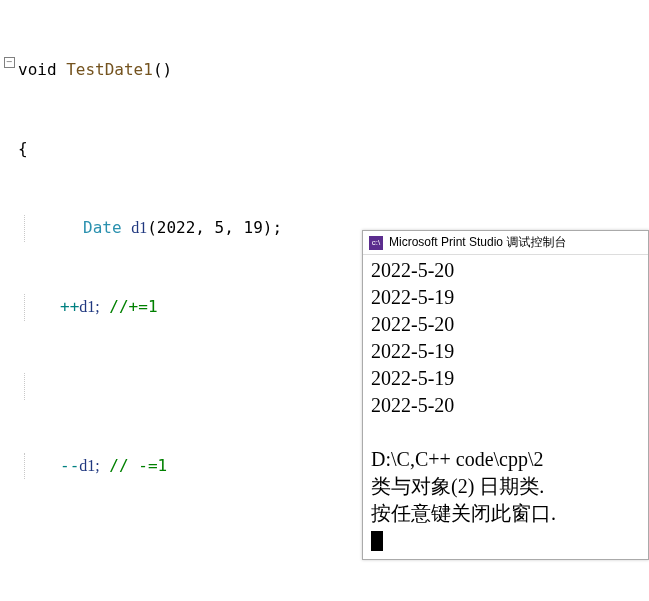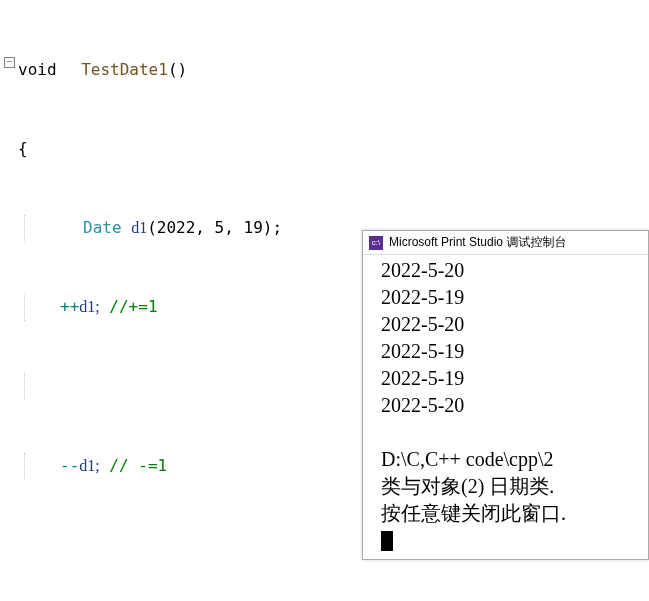--- a/index.html
+++ b/index.html
@@ -31,7 +31,7 @@
     }
     .kw { color: #000000; }
     .type { color: #2b91af; margin-left: 23px; }
-    .func { color: #74531f; margin-left: 15px; }
+    .func { color: #74531f; }
     .op { color: #008080; }
     .comment { color: #008000; }
     .var { color: #1f377f; font-family: Liberation Serif, serif; }

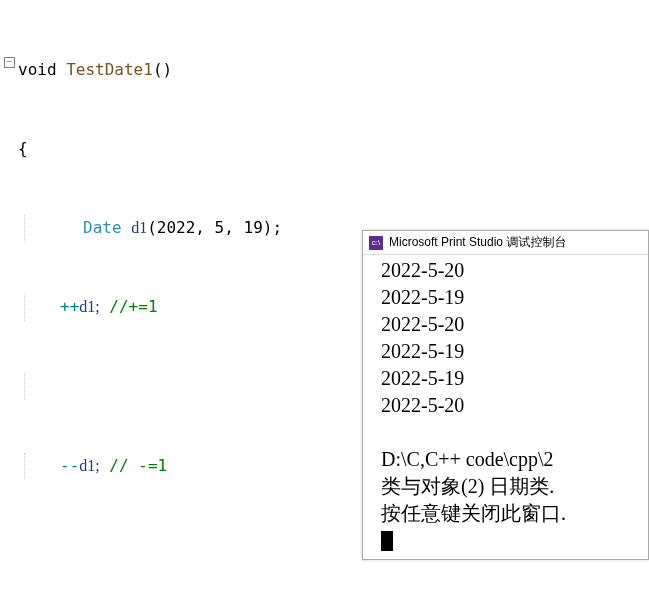--- a/index.html
+++ b/index.html
@@ -70,7 +70,7 @@
       color: white;
     }
     .console-body {
-      padding: 2px 18px;
+      padding: 2px 8px;
       font-family: "SimSun", "NSimSun", serif;
       font-size: 20px;
       line-height: 1.35;

